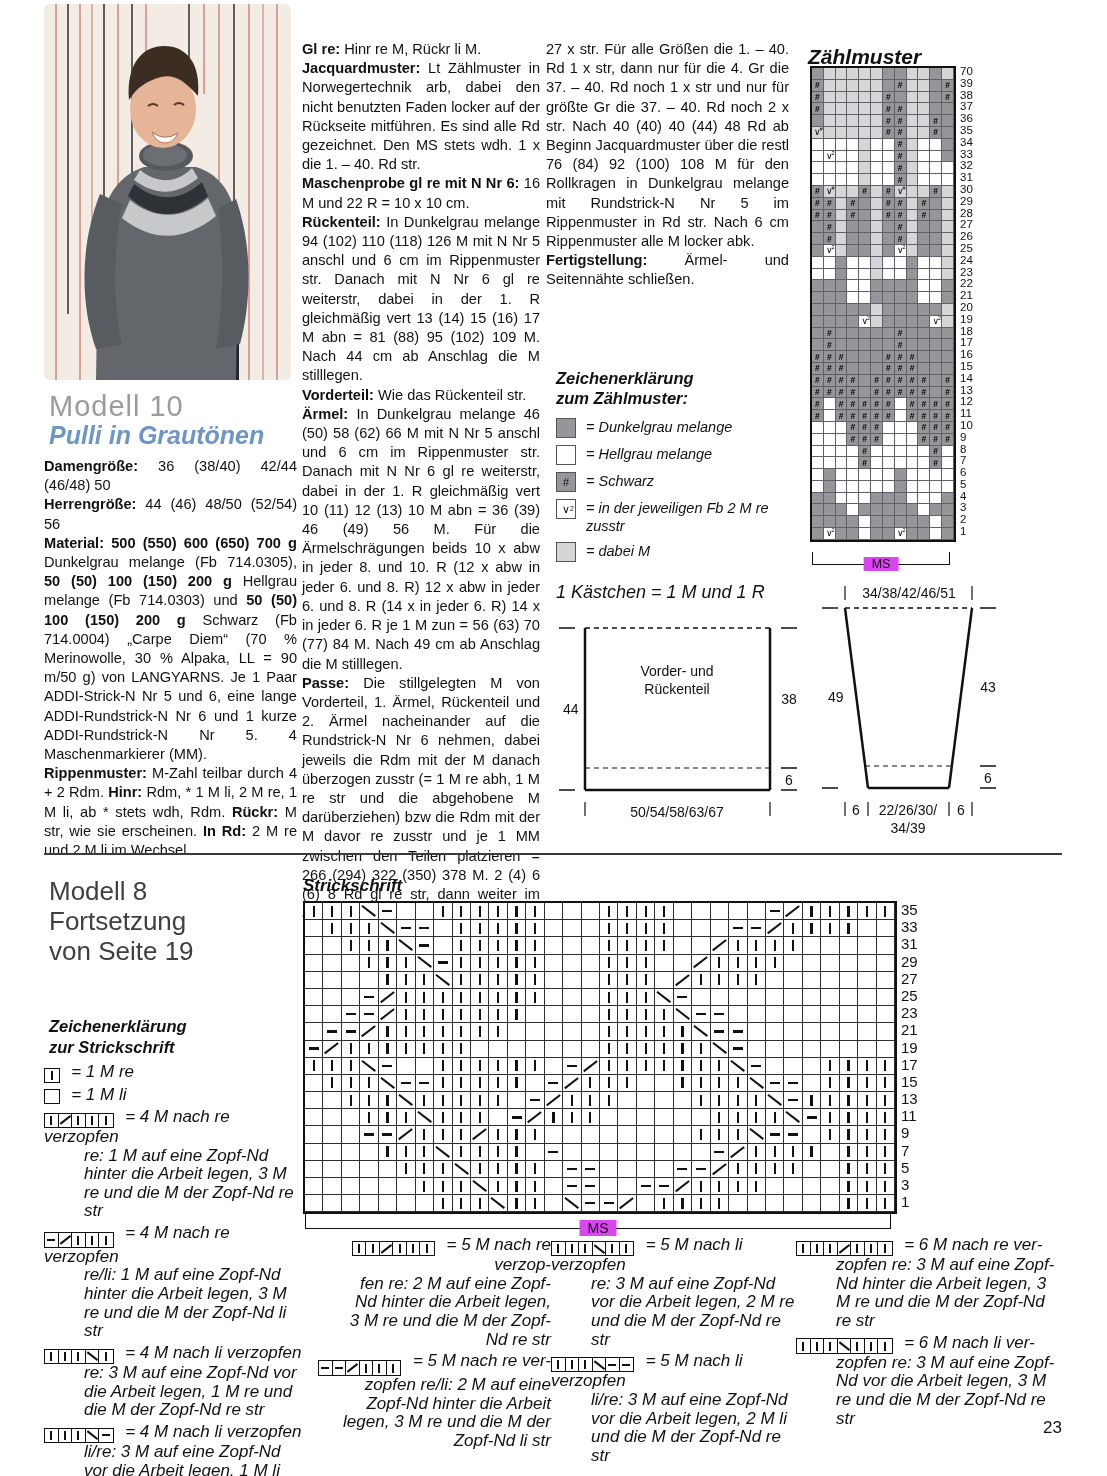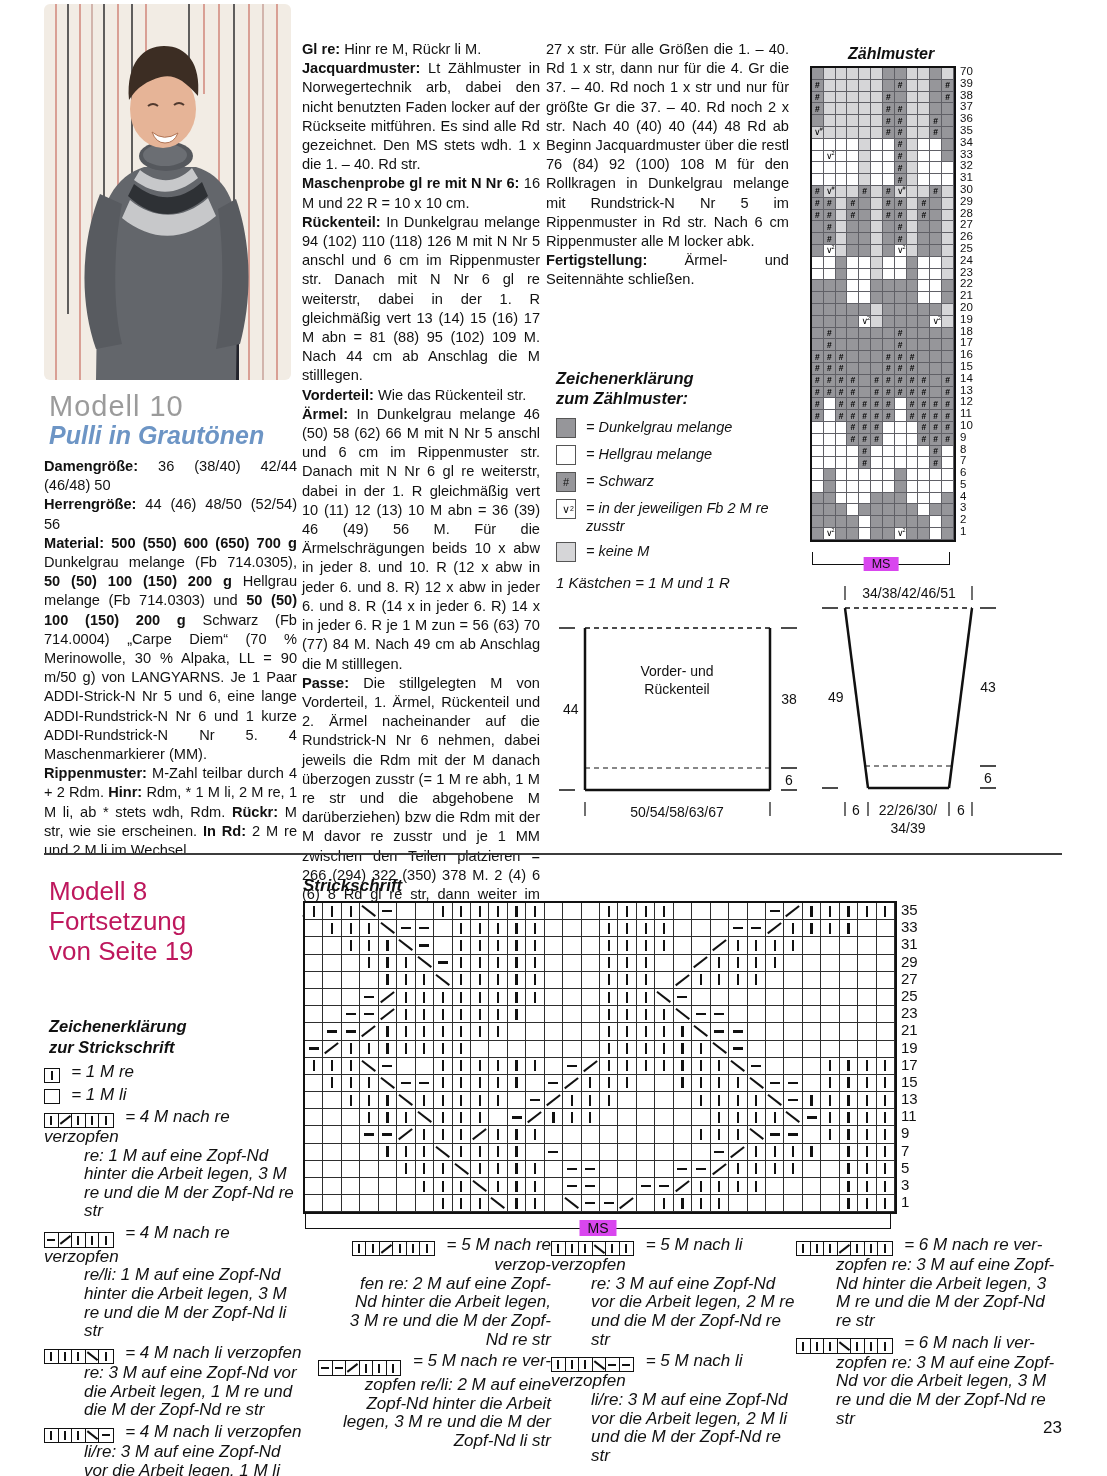--- a/index.html
+++ b/index.html
@@ -17,7 +17,7 @@
   .colM{left:302px;top:40px;width:238px;}
   .colR{left:546px;top:40px;width:243px;}
   
-  .zm-title{position:absolute;left:848px;top:45px;font-size:16px;font-weight:bold;font-style:italic;}
+  .zm-title{position:absolute;left:808px;top:45px;font-size:21px;font-weight:bold;font-style:italic;}
   .zm-grid{position:absolute;left:810px;top:66px;border:2.5px solid #111;width:142px;}
   .z-row{display:flex;height:11.8px;}
   .z-cell{width:11.83px;height:11.8px;box-sizing:border-box;border-right:1px solid #606066;border-bottom:1px solid #606066;

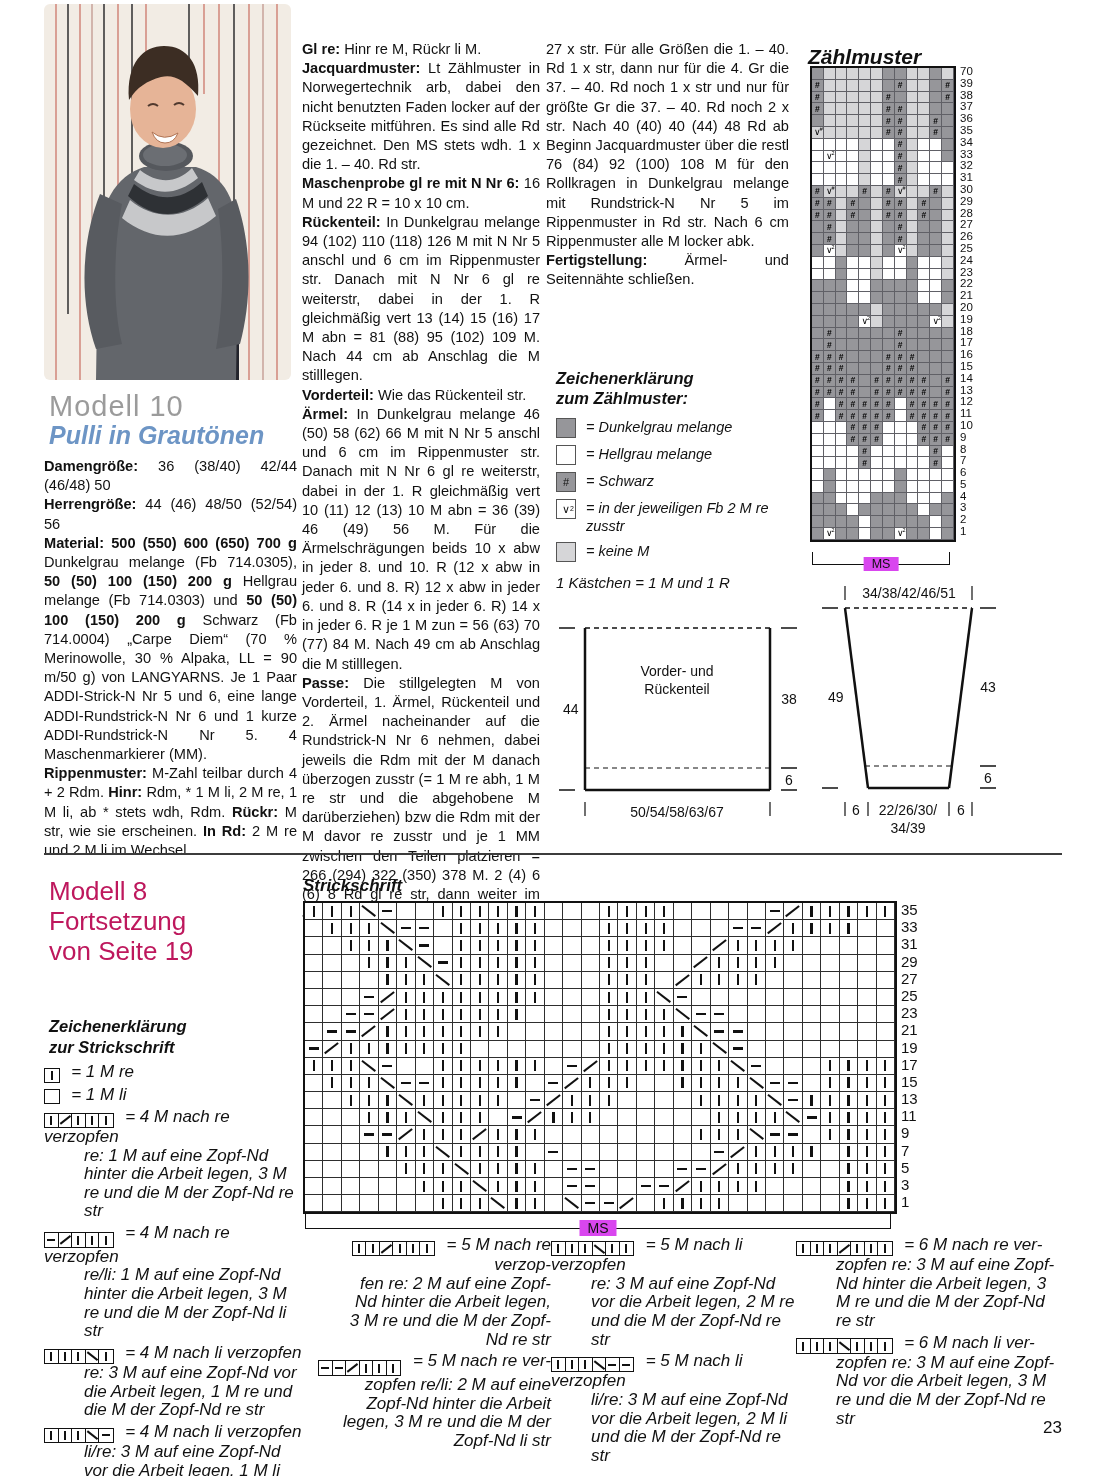--- a/index.html
+++ b/index.html
@@ -776,7 +776,7 @@
         </div>
         <div class="zlg-item">
           <span class="zlg-box" style="background: rgb(214, 214, 216);"></span>
-          <span>= keine M</span>
+          <span>= dabei M</span>
         </div>
       </div>
     <div class="zlg-foot">1 Kästchen = 1 M und 1 R</div>

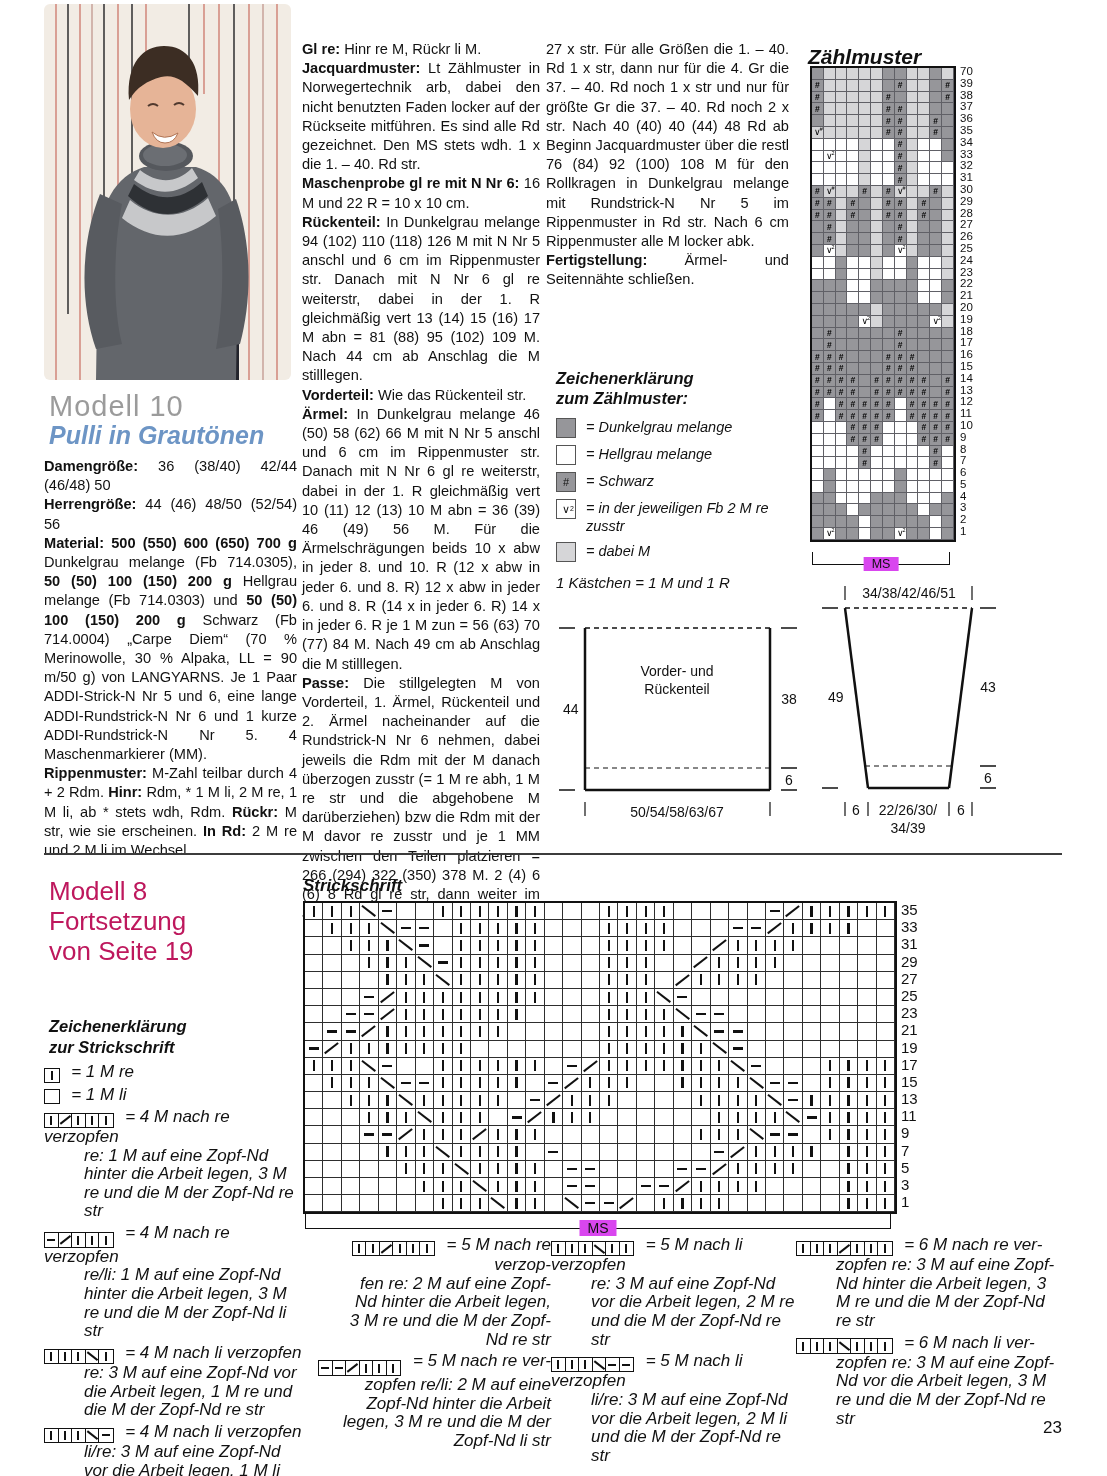--- a/index.html
+++ b/index.html
@@ -38,7 +38,7 @@
   .zlg-box{width:20px;height:20px;box-sizing:border-box;border:1.5px solid #555;margin-right:10px;flex:0 0 auto;
            display:flex;align-items:center;justify-content:center;font-size:11px;font-style:normal;position:relative;}
   .zlg-box em{font-style:normal;font-size:7px;position:absolute;top:0;right:1px;}
-  .zlg-foot{font-size:15px;margin-top:12px;}
+  .zlg-foot{font-size:18px;margin-top:20px;}
   
   .schem{position:absolute;}
   .schem text{font-size:14px;fill:#111;font-family:"Liberation Sans",sans-serif;}

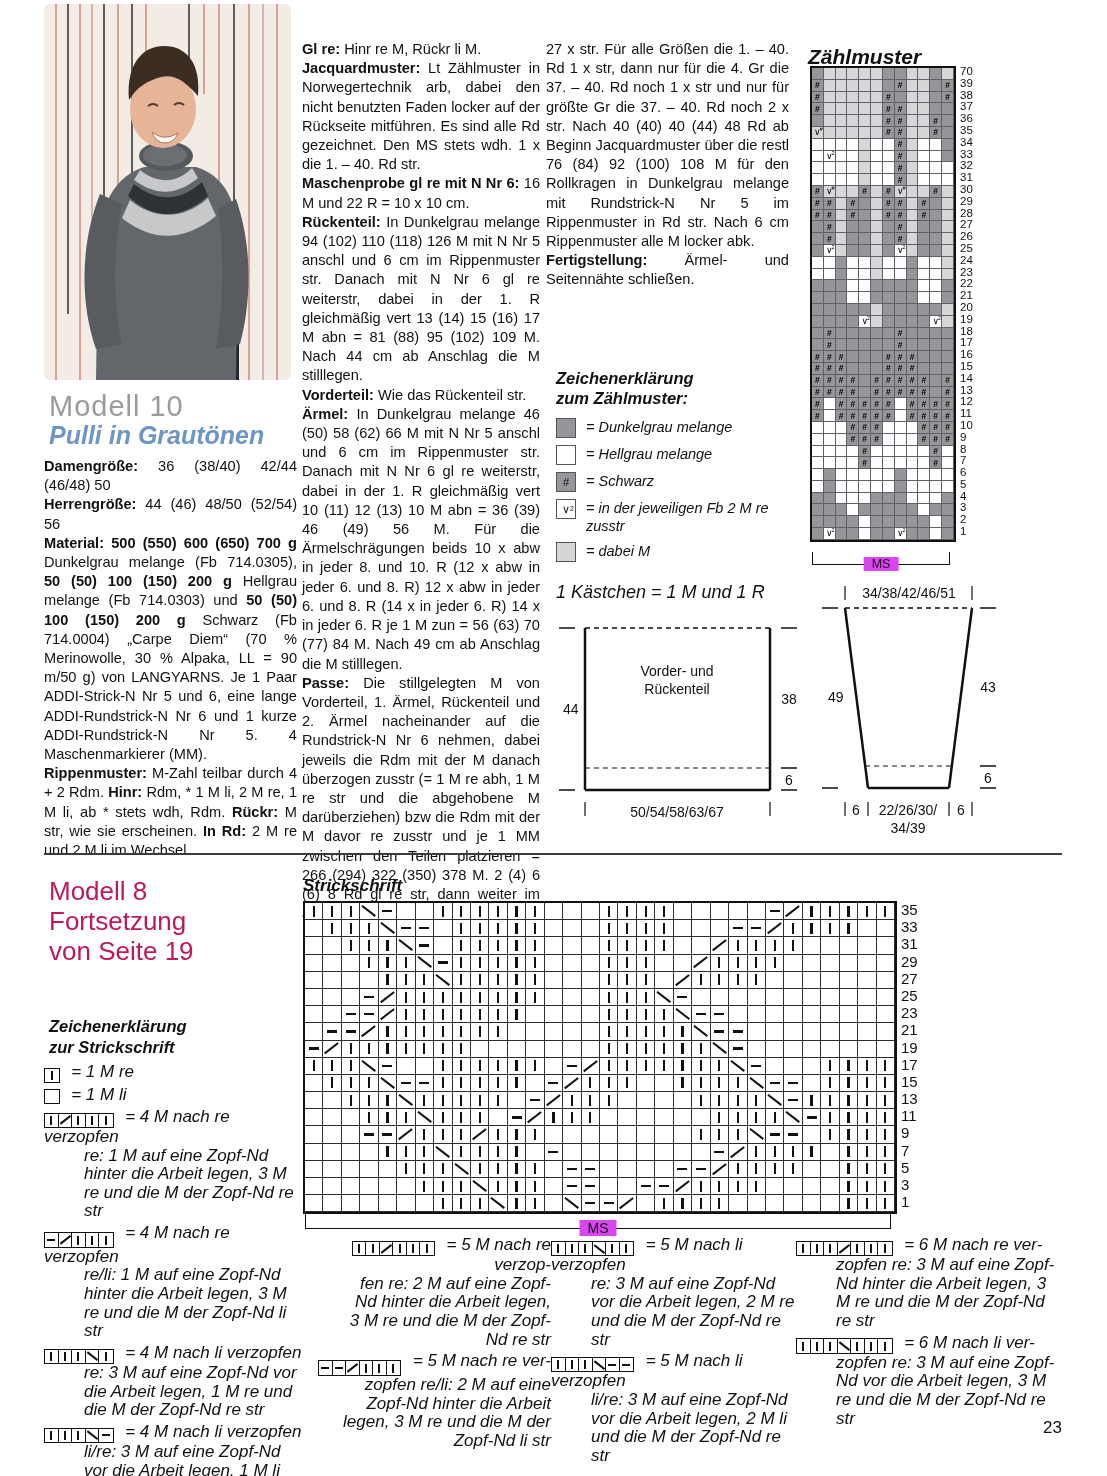--- a/index.html
+++ b/index.html
@@ -45,7 +45,7 @@
   
   .divider{position:absolute;left:44px;top:853px;width:1018px;height:2px;background:#3c3c3c;}
   
-  .m8-title{position:absolute;left:49px;top:876px;font-size:26px;color:#be185d;line-height:30px;}
+  .m8-title{position:absolute;left:49px;top:876px;font-size:26px;color:#404040;line-height:30px;}
   .ss-title{position:absolute;left:303px;top:876px;font-size:17px;font-weight:bold;font-style:italic;}
   .ss-grid{position:absolute;left:303px;top:901px;border:2.5px solid #111;width:590px;background:#fff;}
   .s-row{display:flex;height:17.2px;}

